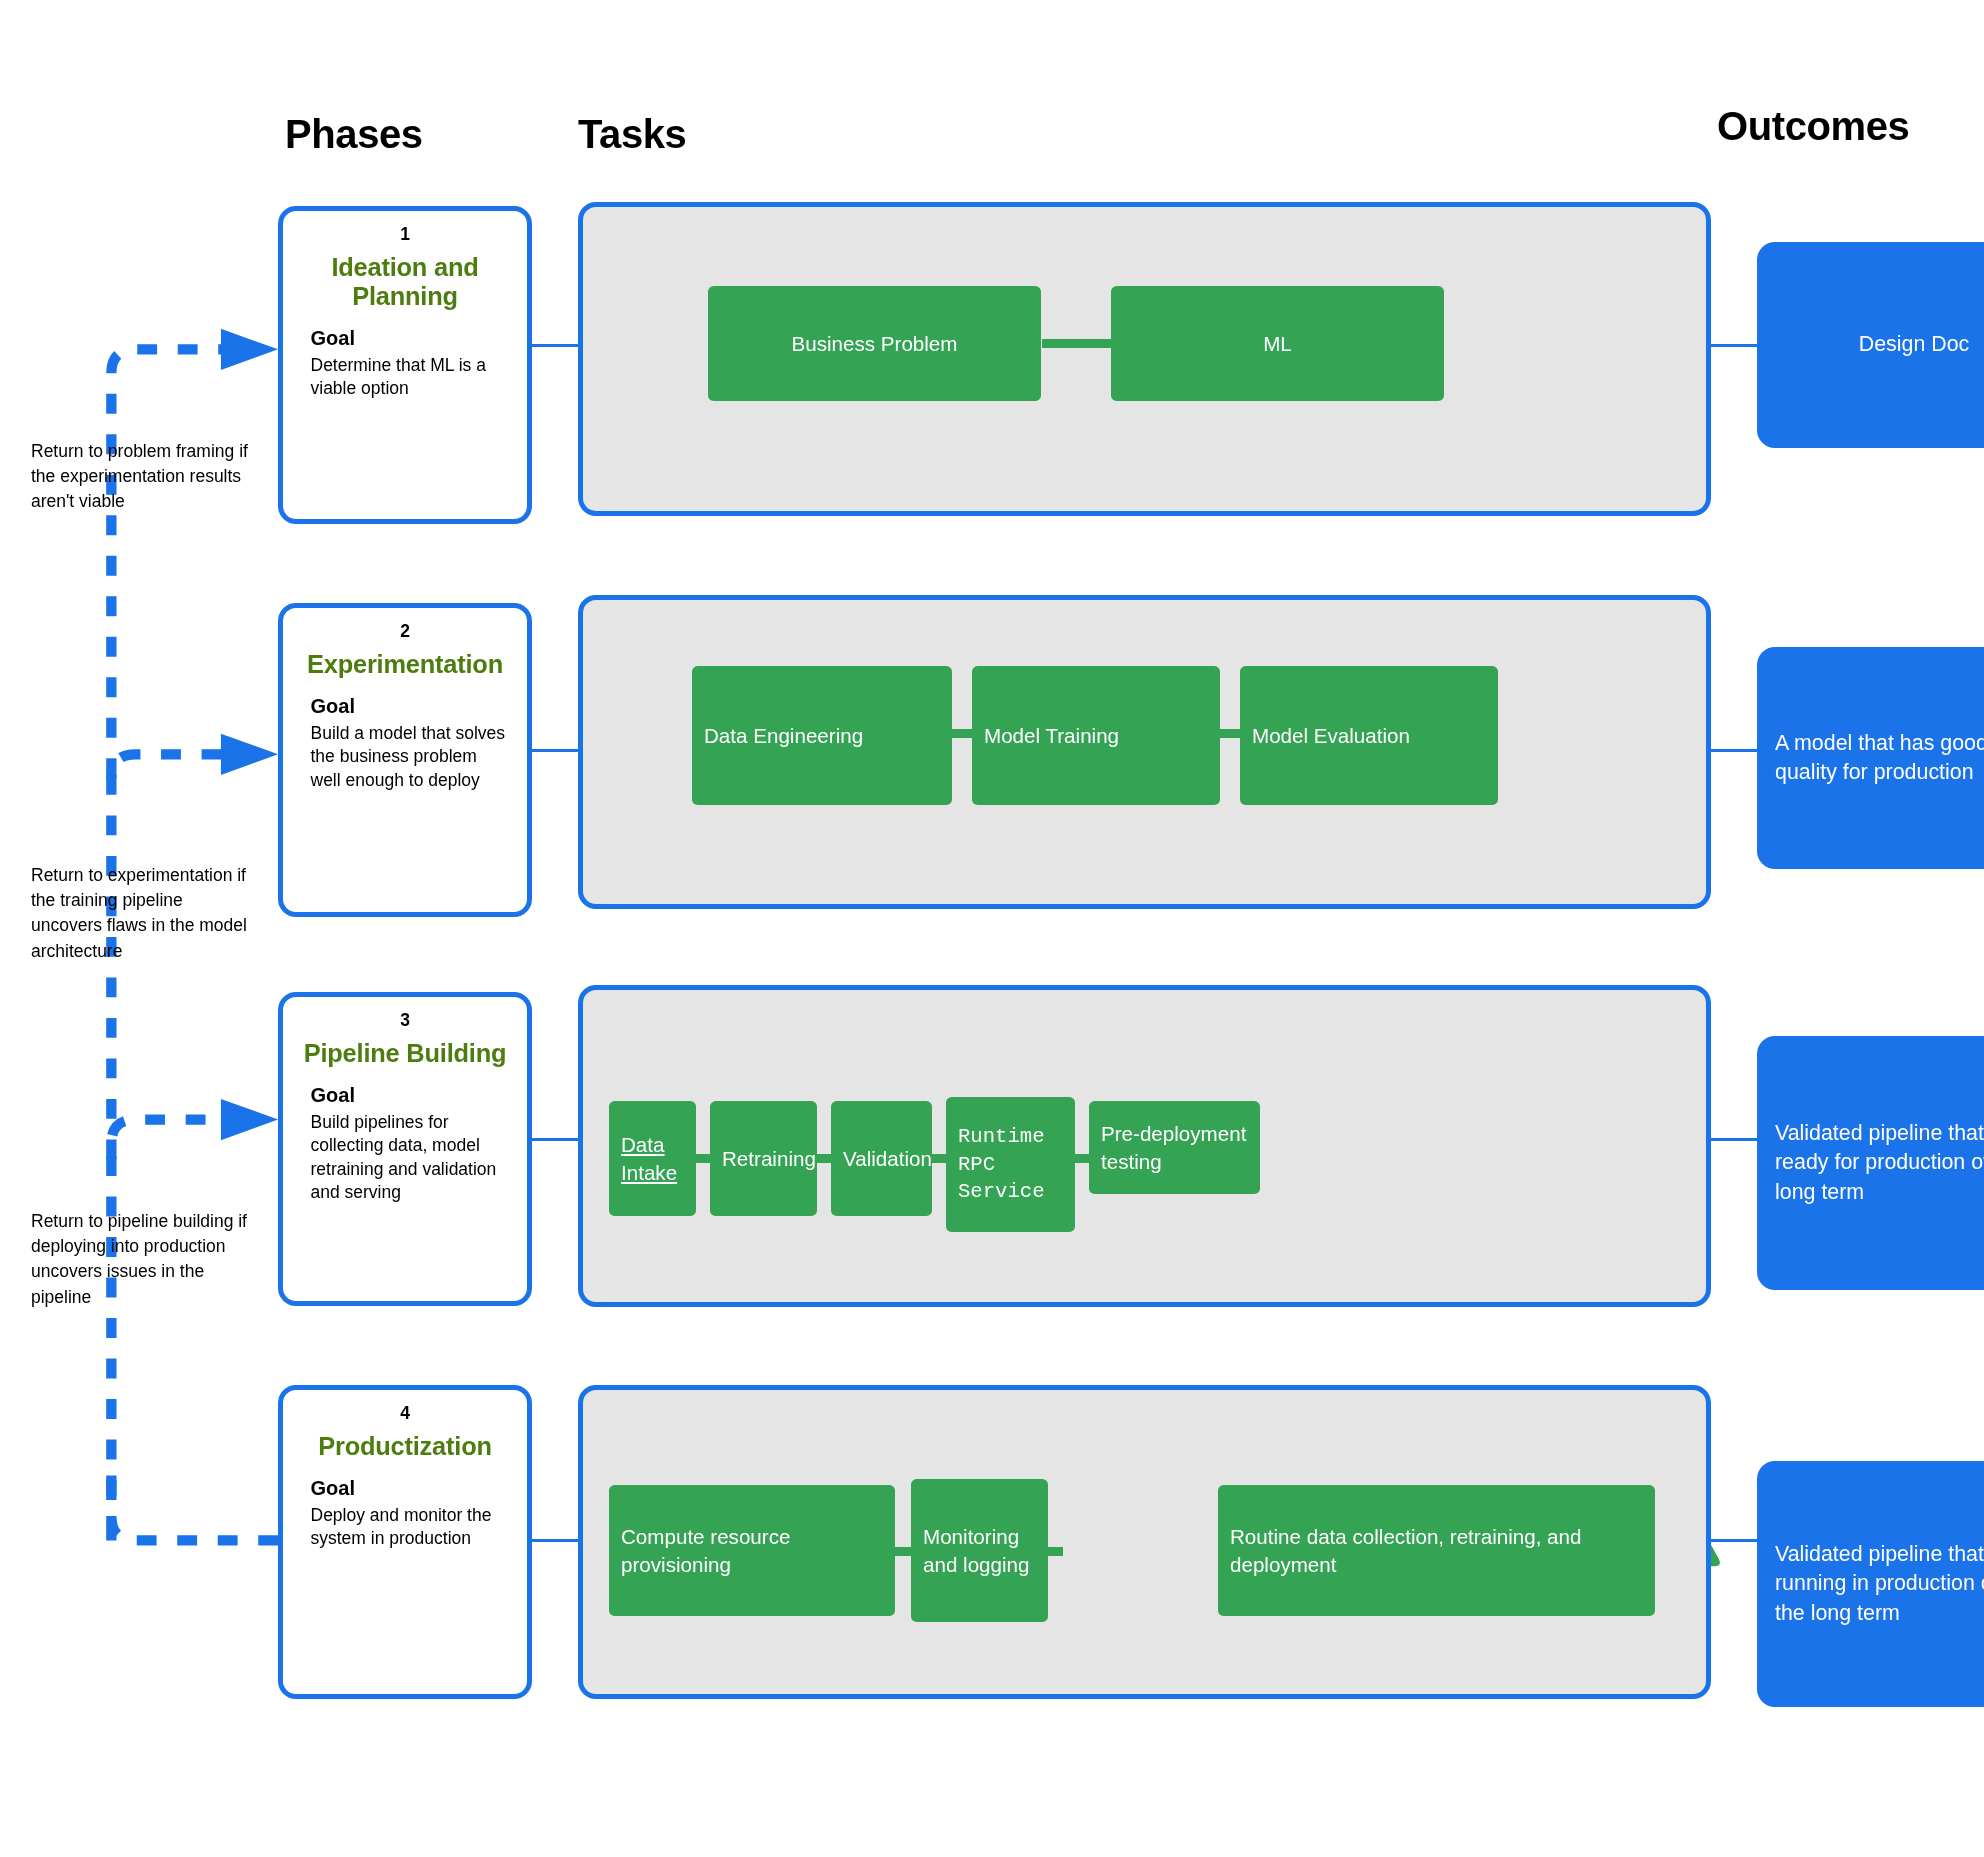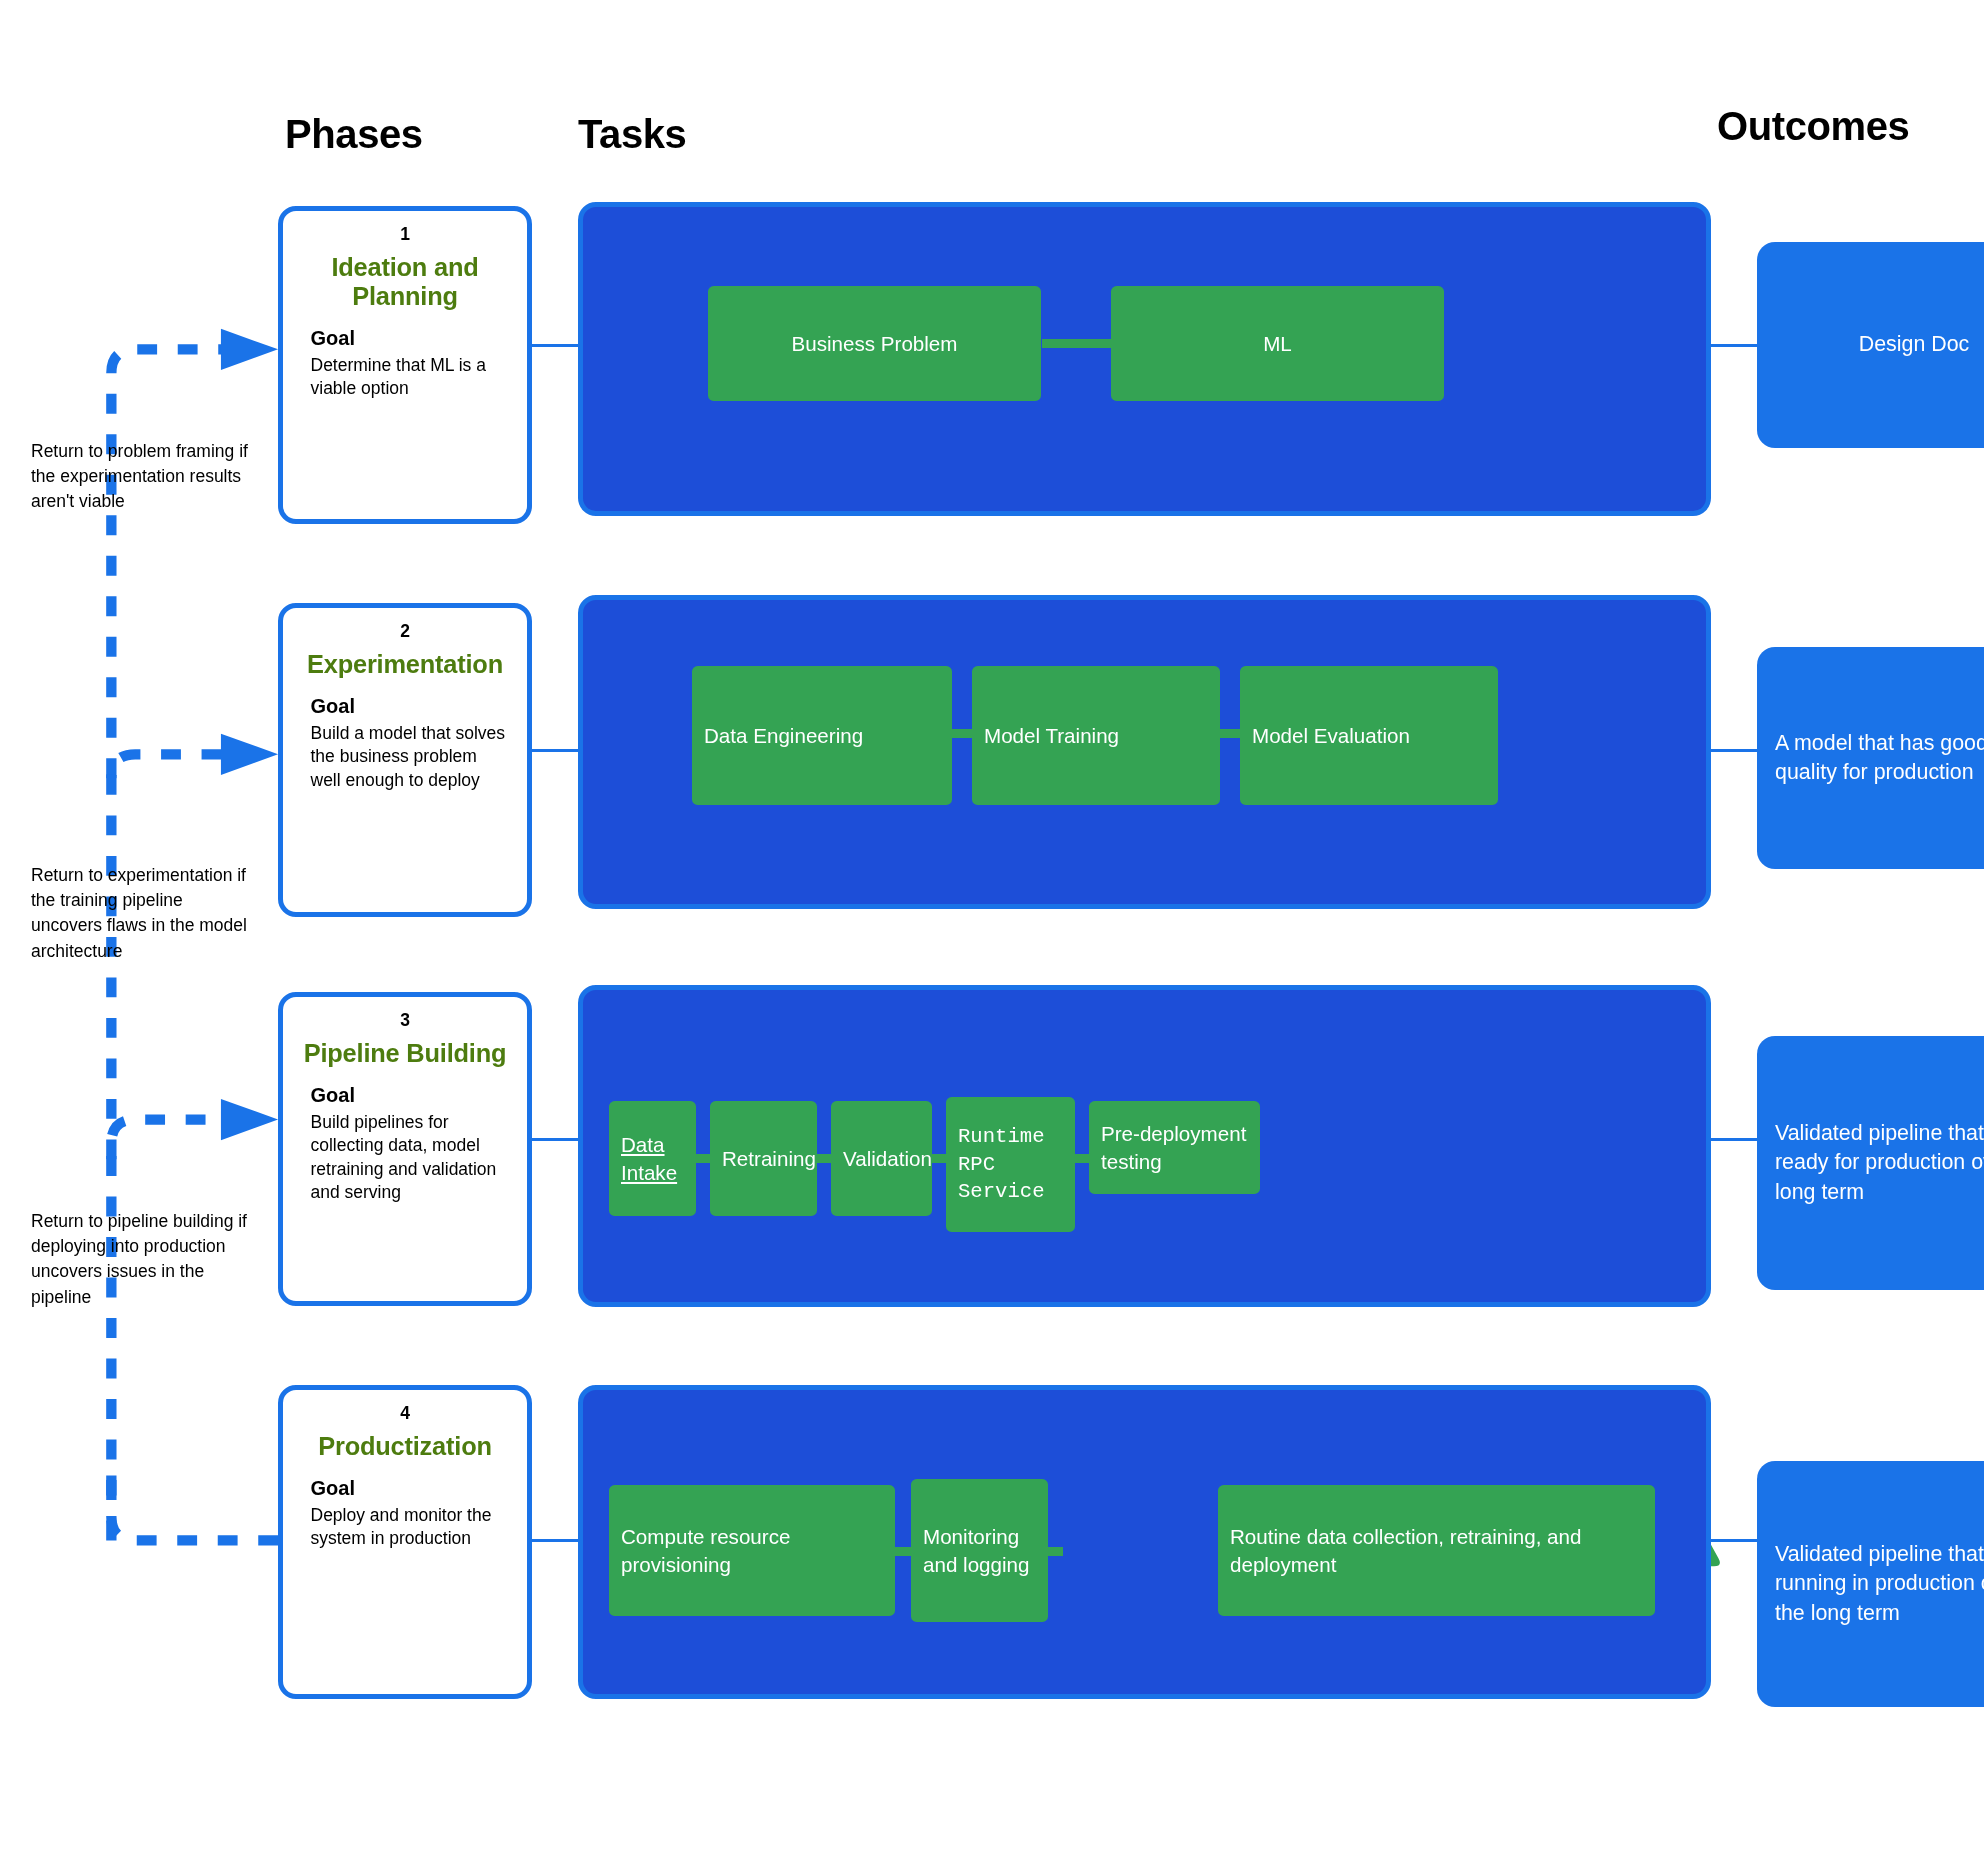--- a/index.html
+++ b/index.html
@@ -73,7 +73,7 @@
   
   .tasks-panel {
     position: absolute;
-    background: #1d4ed8;
+    background: #e5e5e5;
     border: 5.6px solid #1a73e8;
     border-radius: 18px;
   }

